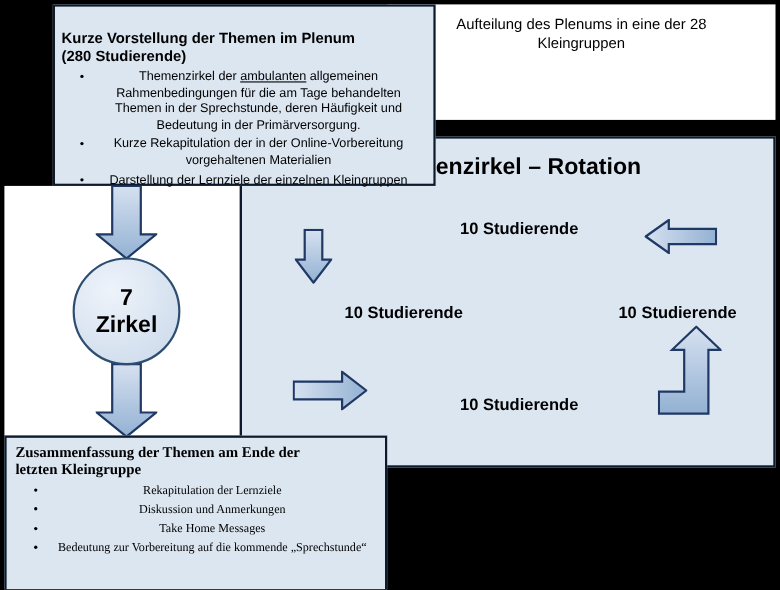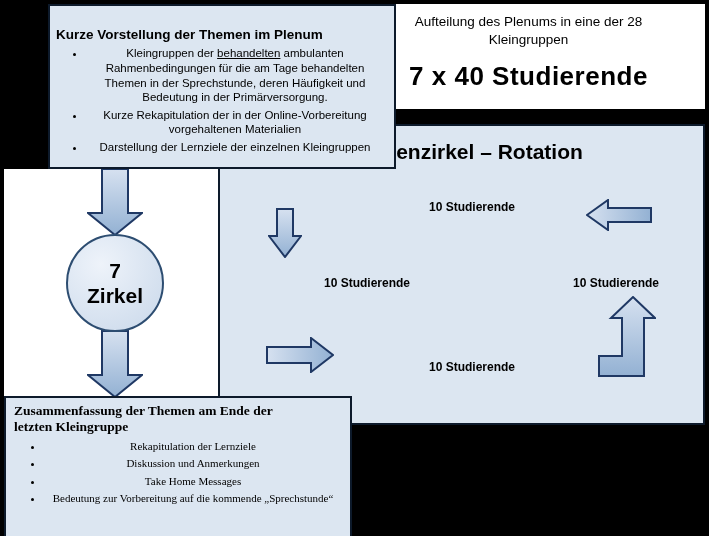--- a/index.html
+++ b/index.html
@@ -91,6 +91,7 @@
   <div class="box tl-box">
     <div class="box-title">
       <div>Kurze Vorstellung der Themen im Plenum</div>
+      <div>(280 Studierende)</div>
     </div>
     <ul class="bullets tl-bullets">
       <li><span>Kleingruppen der </span><span class="u">behandelten</span><span> ambulanten Rahmenbedingungen für die am Tage behandelten Themen in der Sprechstunde, deren Häufigkeit und Bedeutung in der Primärversorgung.</span></li>

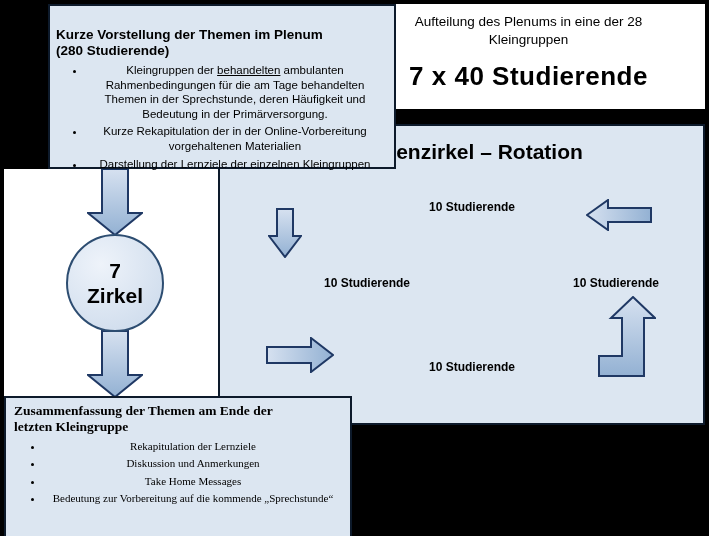--- a/index.html
+++ b/index.html
@@ -94,7 +94,7 @@
       <div>(280 Studierende)</div>
     </div>
     <ul class="bullets tl-bullets">
-      <li><span>Kleingruppen der </span><span class="u">behandelten</span><span> ambulanten Rahmenbedingungen für die am Tage behandelten Themen in der Sprechstunde, deren Häufigkeit und Bedeutung in der Primärversorgung.</span></li>
+      <li><span>Themenzirkel der </span><span class="u">behandelten</span><span> ambulanten Rahmenbedingungen für die am Tage behandelten Themen in der Sprechstunde, deren Häufigkeit und Bedeutung in der Primärversorgung.</span></li>
       <li>Kurze Rekapitulation der in der Online-Vorbereitung vorgehaltenen Materialien</li>
       <li>Darstellung der Lernziele der einzelnen Kleingruppen</li>
     </ul>

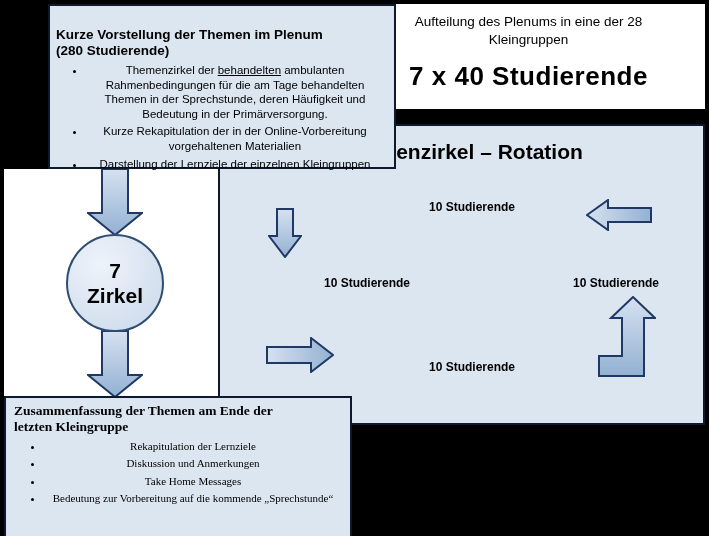--- a/index.html
+++ b/index.html
@@ -94,7 +94,7 @@
       <div>(280 Studierende)</div>
     </div>
     <ul class="bullets tl-bullets">
-      <li><span>Themenzirkel der </span><span class="u">behandelten</span><span> ambulanten Rahmenbedingungen für die am Tage behandelten Themen in der Sprechstunde, deren Häufigkeit und Bedeutung in der Primärversorgung.</span></li>
+      <li><span>Themenzirkel der </span><span class="u">ambulanten</span><span> ambulanten Rahmenbedingungen für die am Tage behandelten Themen in der Sprechstunde, deren Häufigkeit und Bedeutung in der Primärversorgung.</span></li>
       <li>Kurze Rekapitulation der in der Online-Vorbereitung vorgehaltenen Materialien</li>
       <li>Darstellung der Lernziele der einzelnen Kleingruppen</li>
     </ul>

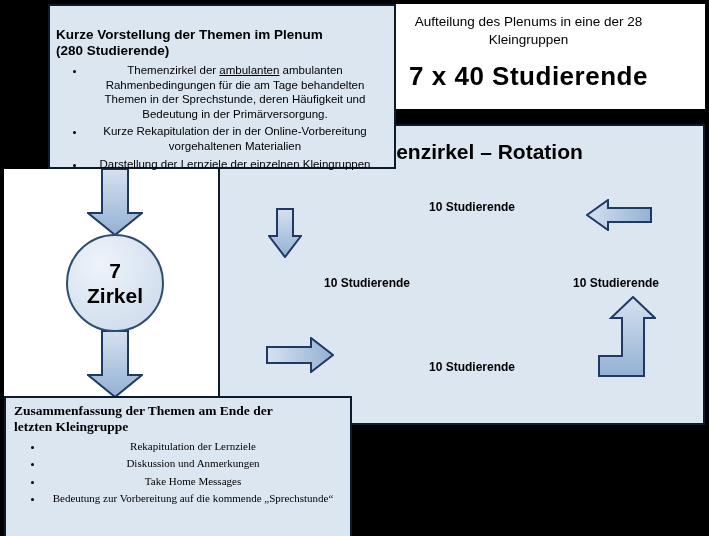--- a/index.html
+++ b/index.html
@@ -94,7 +94,7 @@
       <div>(280 Studierende)</div>
     </div>
     <ul class="bullets tl-bullets">
-      <li><span>Themenzirkel der </span><span class="u">ambulanten</span><span> ambulanten Rahmenbedingungen für die am Tage behandelten Themen in der Sprechstunde, deren Häufigkeit und Bedeutung in der Primärversorgung.</span></li>
+      <li><span>Themenzirkel der </span><span class="u">ambulanten</span><span> allgemeinen Rahmenbedingungen für die am Tage behandelten Themen in der Sprechstunde, deren Häufigkeit und Bedeutung in der Primärversorgung.</span></li>
       <li>Kurze Rekapitulation der in der Online-Vorbereitung vorgehaltenen Materialien</li>
       <li>Darstellung der Lernziele der einzelnen Kleingruppen</li>
     </ul>

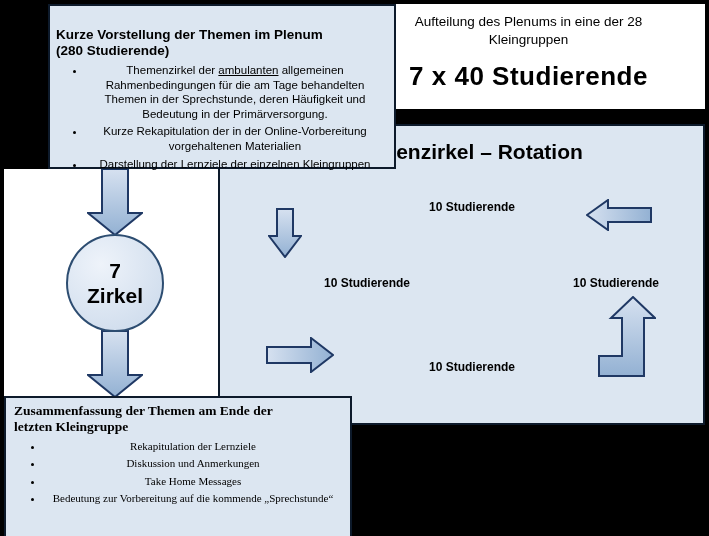--- a/index.html
+++ b/index.html
@@ -85,7 +85,6 @@
 
   <div class="panel-white tr-panel">
     <div class="tr-sub">Aufteilung des Plenums in eine der 28 Kleingruppen</div>
-    <div class="tr-head">7 x 40 Studierende</div>
   </div>
 
   <div class="box tl-box">

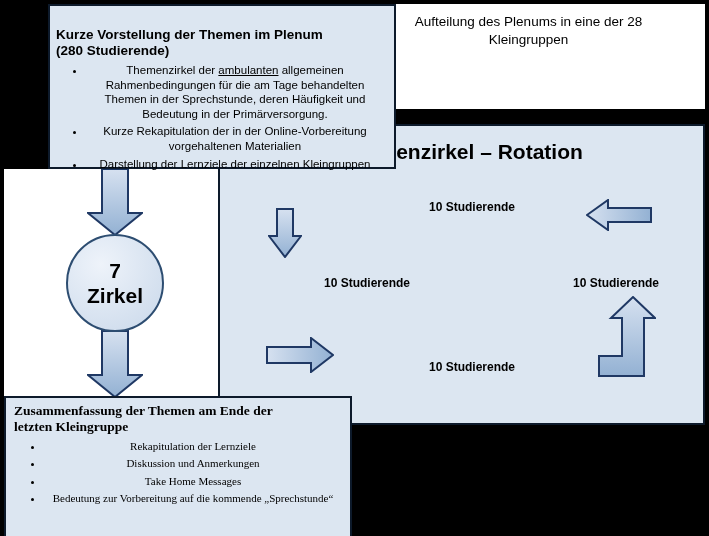--- a/index.html
+++ b/index.html
@@ -40,7 +40,7 @@
     font-weight:bold;font-size:21px;z-index:2;}
   .group{position:absolute;text-align:center;z-index:2;}
   .group .name{font-weight:bold;font-size:15.5px;line-height:1.15;}
-  .group .count{font-weight:bold;font-size:12px;margin-top:2px;}
+  .group .count{font-weight:bold;font-size:15px;margin-top:2px;}
   .g-kreuz{left:127px;top:72px;width:250px;}
   .g-thorax{left:22px;top:148px;width:250px;}
   .g-fieber{left:306px;top:148px;width:180px;}

